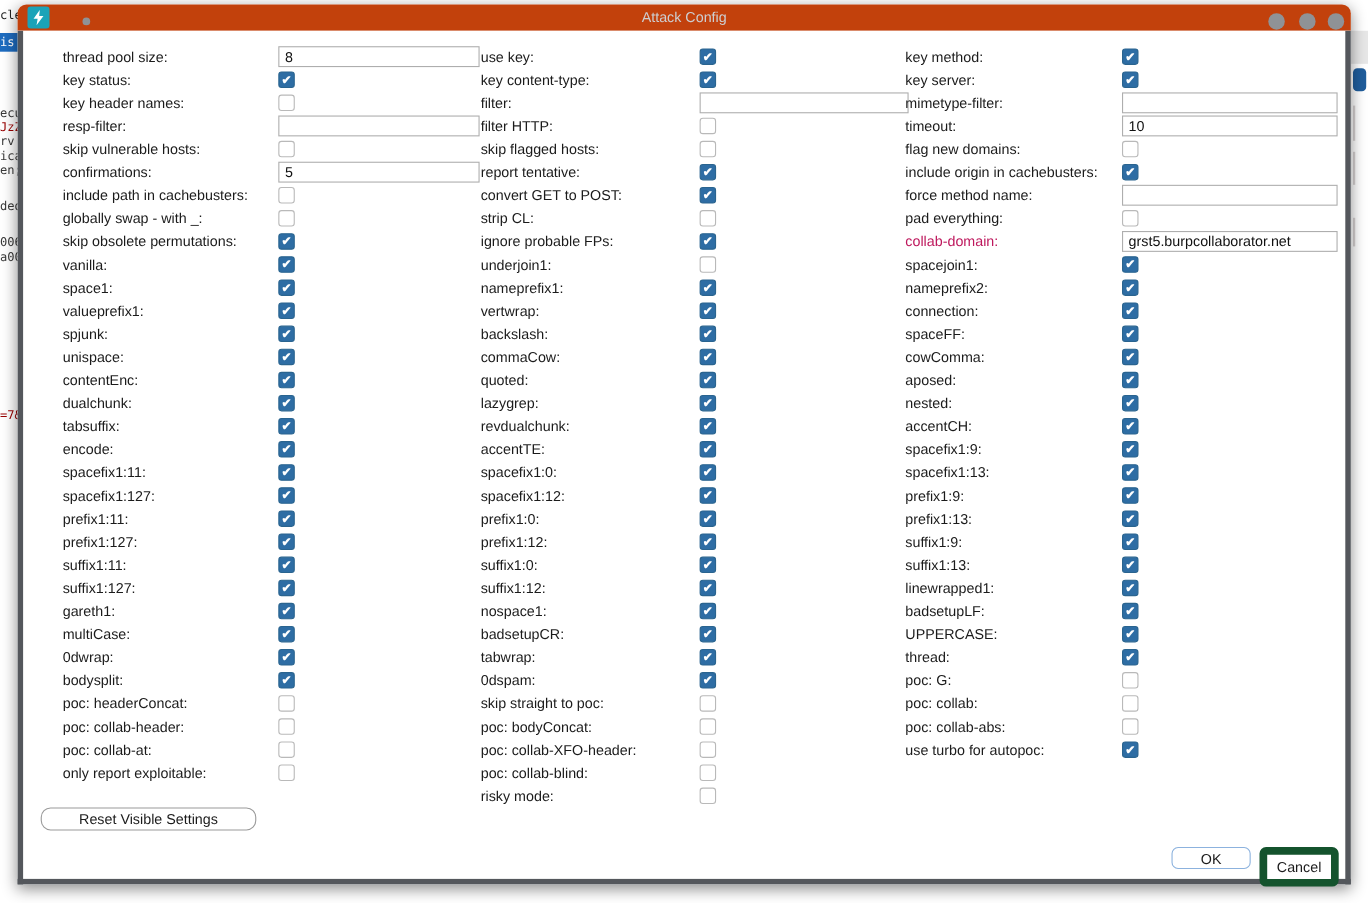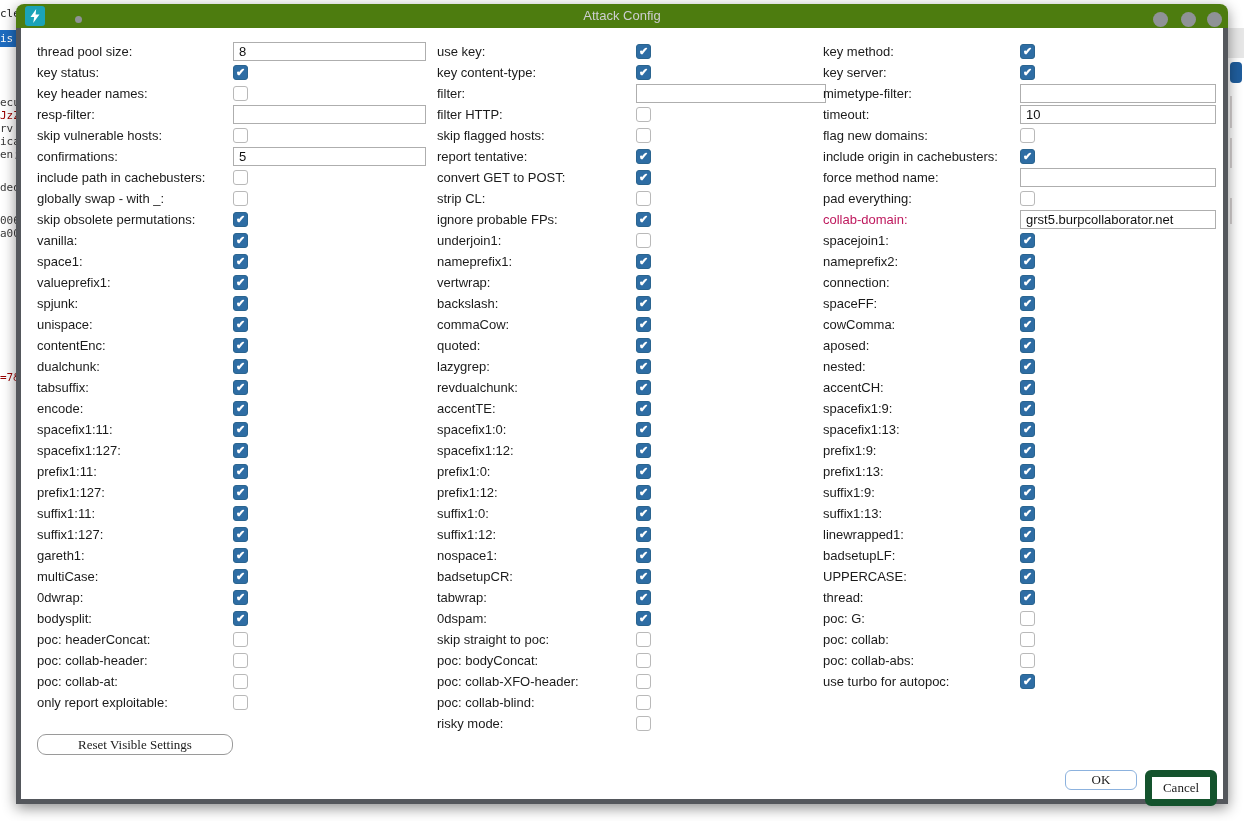--- a/index.html
+++ b/index.html
@@ -21,7 +21,7 @@
     box-shadow:0 4px 14px rgba(0,0,0,0.45);border-radius:8px 8px 0 0;
   }
   .titlebar{
-    position:absolute;top:0;left:0;right:0;height:24px;background:#4d7c0f;
+    position:absolute;top:0;left:0;right:0;height:24px;background:#c2410c;
     border-radius:8px 8px 0 0;
   }
   .title-text{

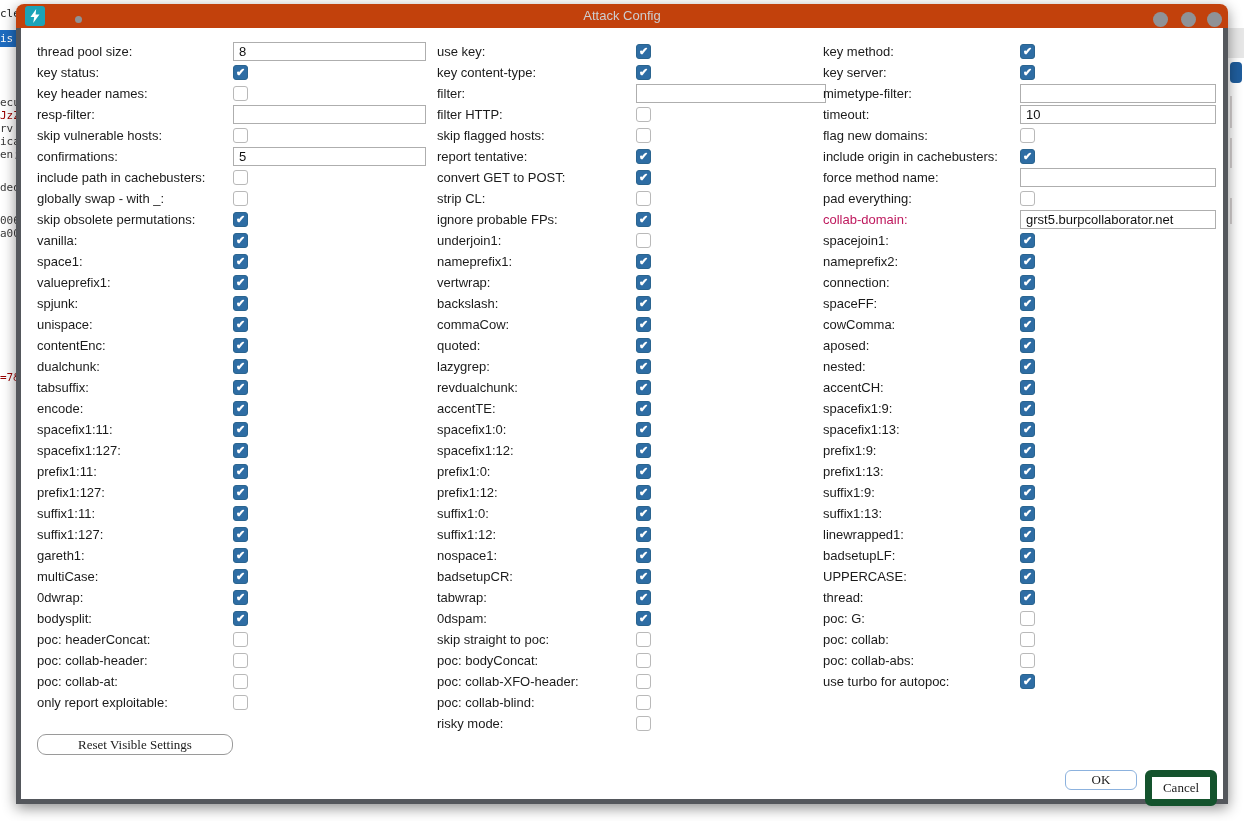--- a/index.html
+++ b/index.html
@@ -51,7 +51,7 @@
   .lbl{
     flex:none;font-size:13px;color:#1b1b1b;white-space:nowrap;overflow:visible;
   }
-  #col-0 .lbl{width:196px;}
+  #col-0 .lbl{width:196px;margin-left:20px;}
   #col-1 .lbl{width:199px;}
   #col-2 .lbl{width:197px;}
   .cb{

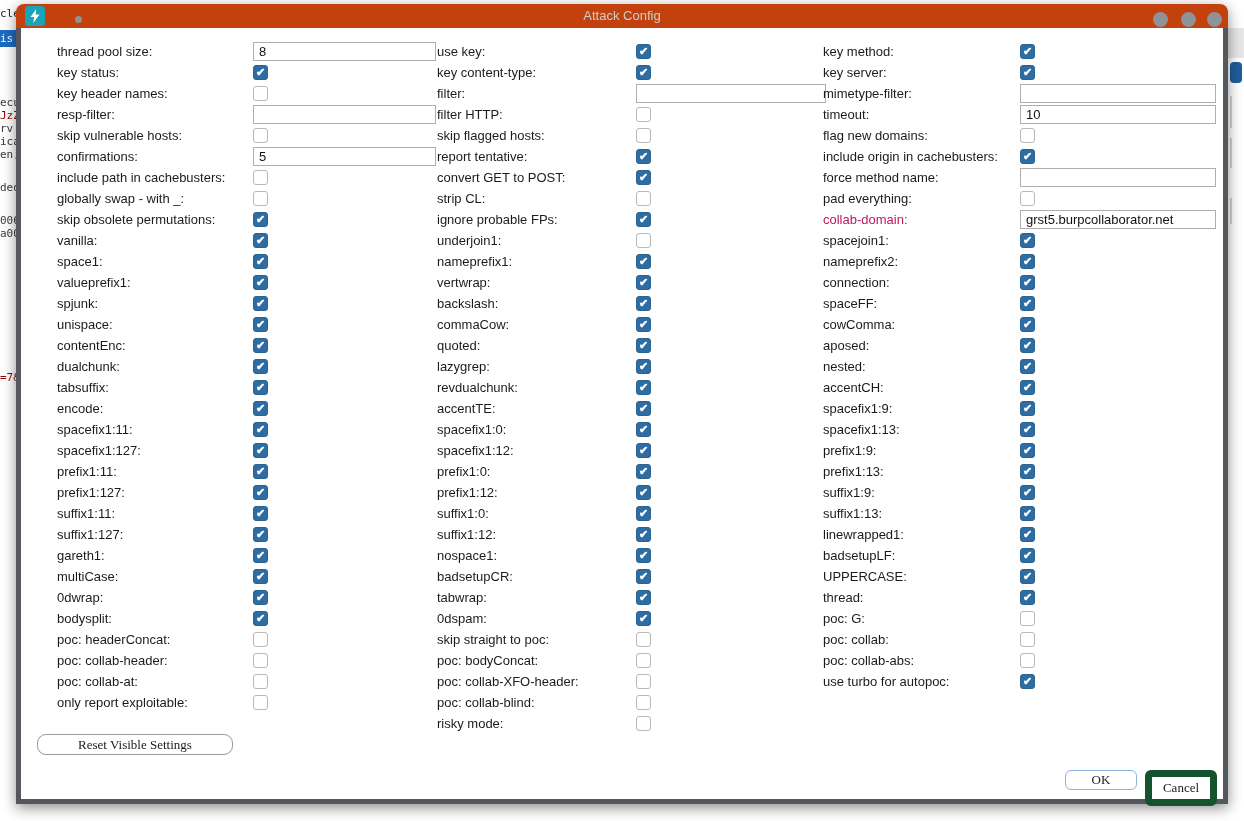--- a/index.html
+++ b/index.html
@@ -68,7 +68,7 @@
   
   .btn{
     position:absolute;box-sizing:border-box;background:#ffffff;
-    font-family:Liberation Serif, serif;font-size:13px;color:#1b1b1b;
+    font-family:Liberation Sans, sans-serif;font-size:13px;color:#1b1b1b;
     display:flex;align-items:center;justify-content:center;cursor:default;
   }
   #reset-btn{left:16px;top:706px;width:196px;height:21px;border:1px solid #9a9a9a;border-radius:9px;}

